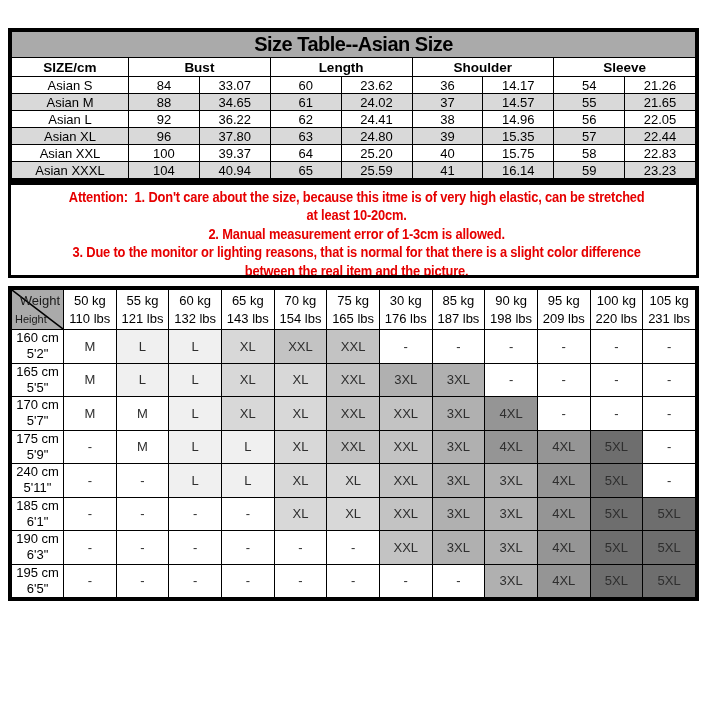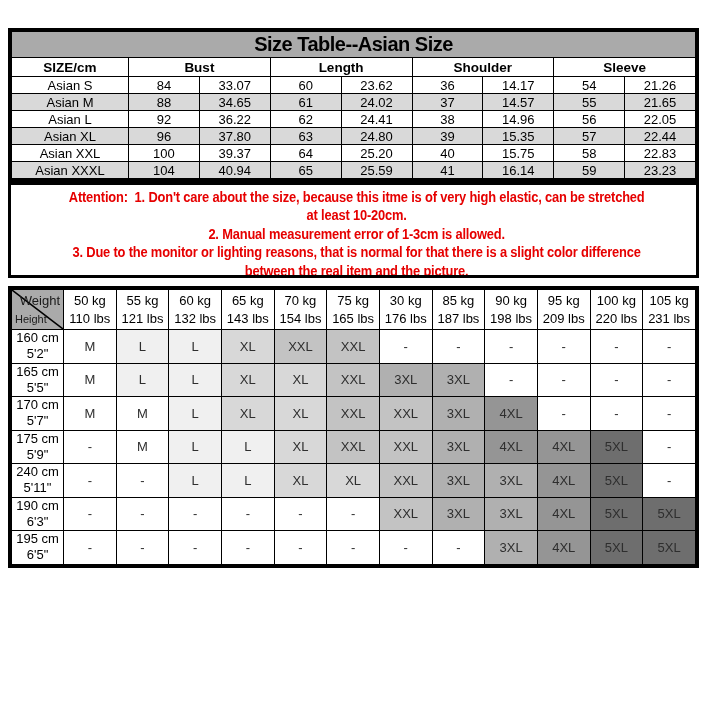--- a/index.html
+++ b/index.html
@@ -310,6 +310,24 @@
           </tr>
           <tr class="t2-data">
             <td class="hcell">
+              <div>185 cm</div>
+              <div>6'1"</div>
+            </td>
+            <td style="background: rgb(255, 255, 255);">-</td>
+            <td style="background: rgb(255, 255, 255);">-</td>
+            <td style="background: rgb(255, 255, 255);">-</td>
+            <td style="background: rgb(255, 255, 255);">-</td>
+            <td style="background: rgb(216, 216, 216);">XL</td>
+            <td style="background: rgb(216, 216, 216);">XL</td>
+            <td style="background: rgb(195, 195, 195);">XXL</td>
+            <td style="background: rgb(176, 176, 176);">3XL</td>
+            <td style="background: rgb(176, 176, 176);">3XL</td>
+            <td style="background: rgb(149, 149, 149);">4XL</td>
+            <td style="background: rgb(110, 110, 110);">5XL</td>
+            <td style="background: rgb(110, 110, 110);">5XL</td>
+          </tr>
+          <tr class="t2-data">
+            <td class="hcell">
               <div>190 cm</div>
               <div>6'3"</div>
             </td>

